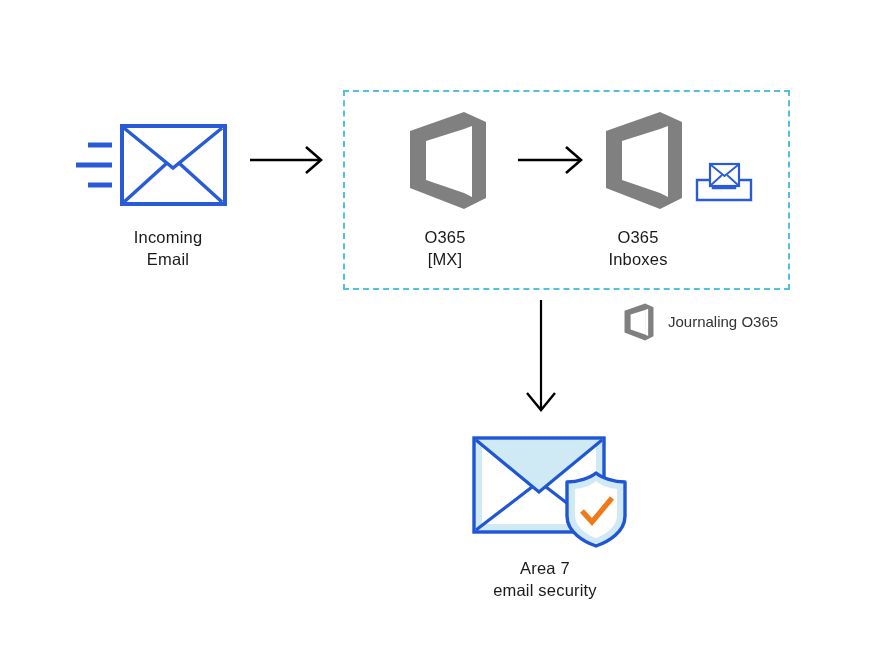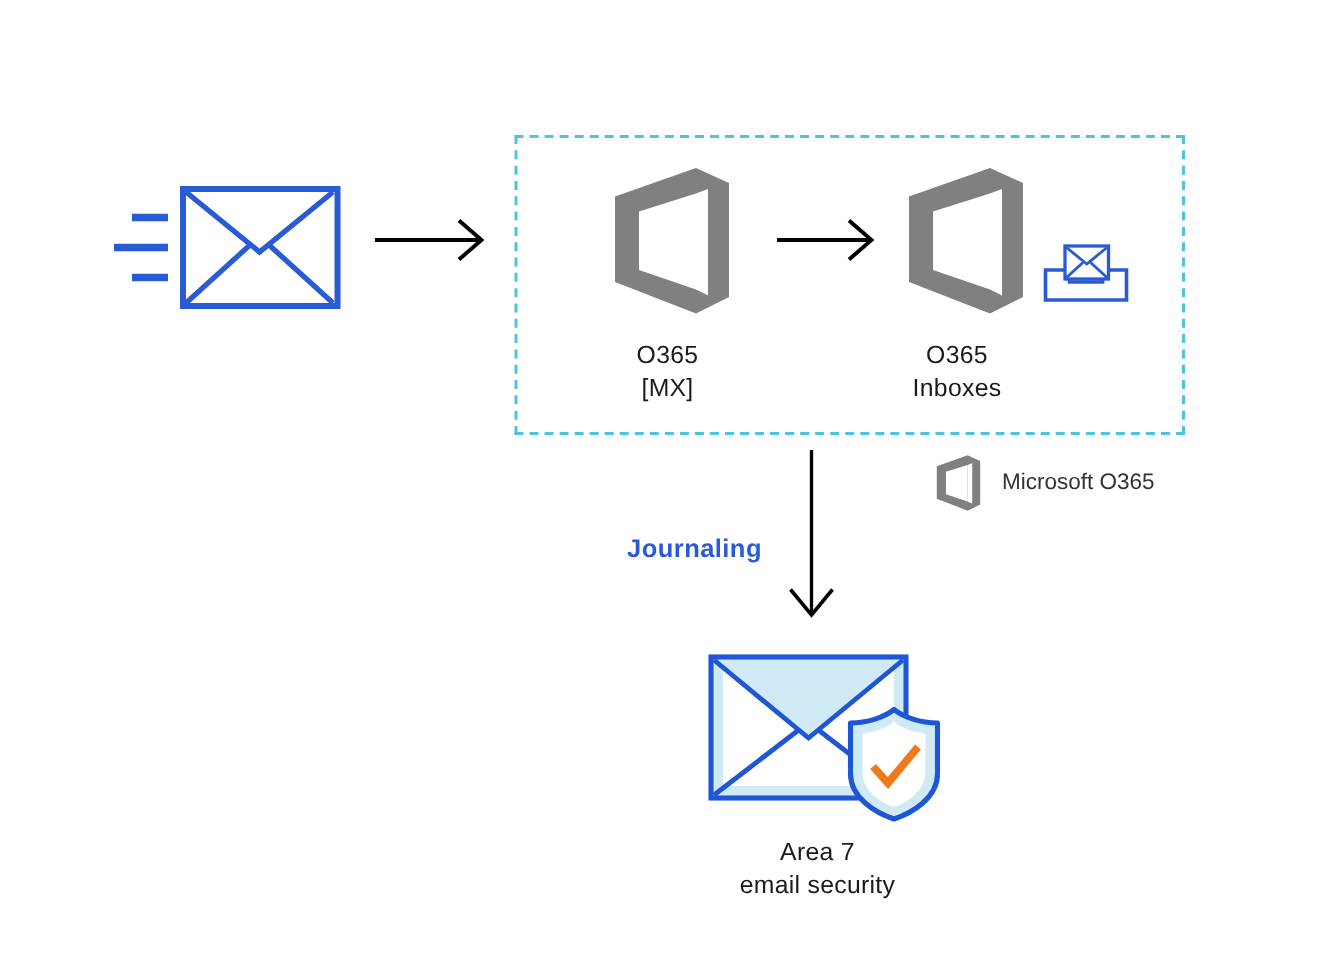--- a/index.html
+++ b/index.html
@@ -70,6 +70,8 @@
       <path d="M 152 87 L 109 48" fill="none" stroke="#2a5bd7" stroke-width="3.5"></path>
     </svg>
   </div>
+  <div class="label" style="left:68px; top:226px; width:200px;">Incoming
+Email</div>
 
   <div class="abs" style="left:250px; top:140px;">
     <svg width="80" height="40" viewBox="0 0 80 40">

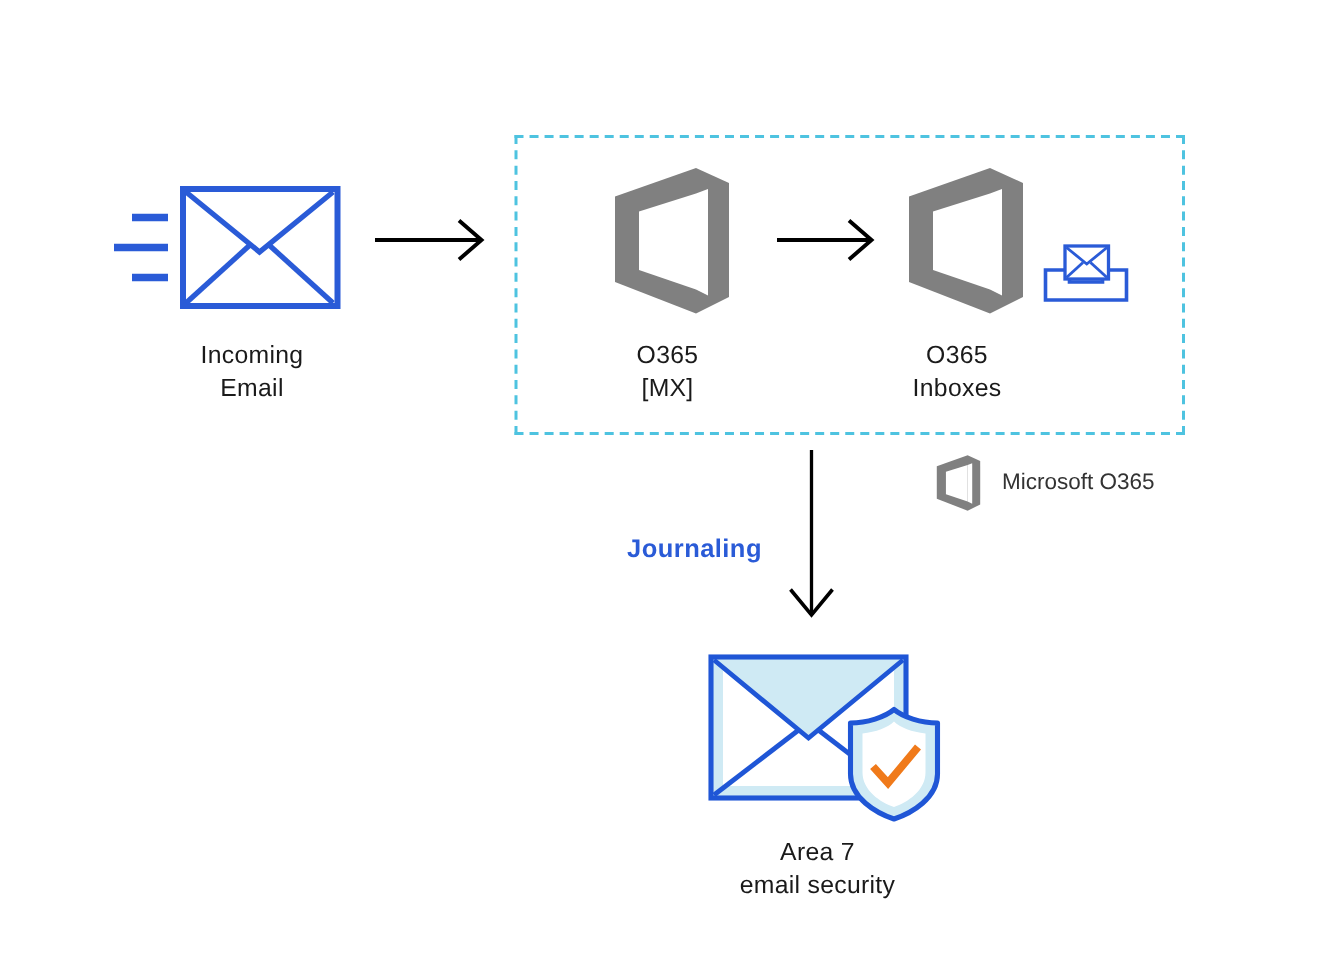--- a/index.html
+++ b/index.html
@@ -130,7 +130,7 @@
       <path d="M 62 21 L 70 18 L 70 89 L 62 85 Z" fill="#ffffff"></path>
     </svg>
   </div>
-  <div class="legend-text" style="left:668px; top:313px;">Microsoft O365</div>
+  <div class="legend-text" style="left:668px; top:313px;">Journaling O365</div>
 
   <div class="abs" style="left:518px; top:300px;">
     <svg width="46" height="120" viewBox="0 0 46 120">

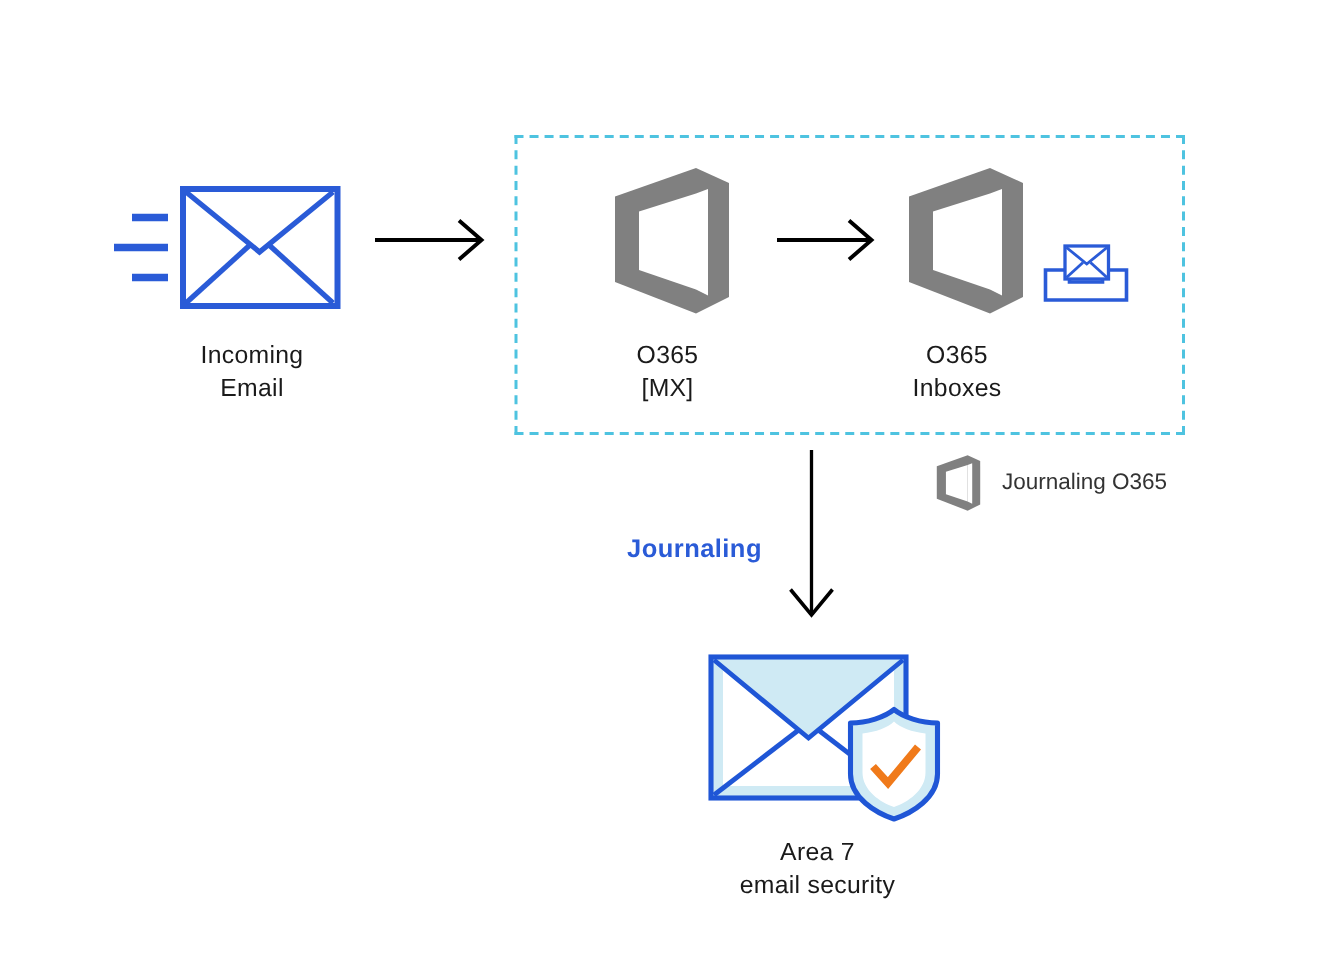--- a/index.html
+++ b/index.html
@@ -138,7 +138,6 @@
       <path d="M 9 93 L 23 110 L 37 93" fill="none" stroke="#000000" stroke-width="2.4" stroke-linecap="butt" stroke-linejoin="miter"></path>
     </svg>
   </div>
-  <div class="label label-journaling" style="left:388px; top:355px; width:150px; text-align:center;">Journaling</div>
 
   <div class="abs" style="left:468px; top:432px;">
     <svg width="165" height="115" viewBox="0 0 165 115">

